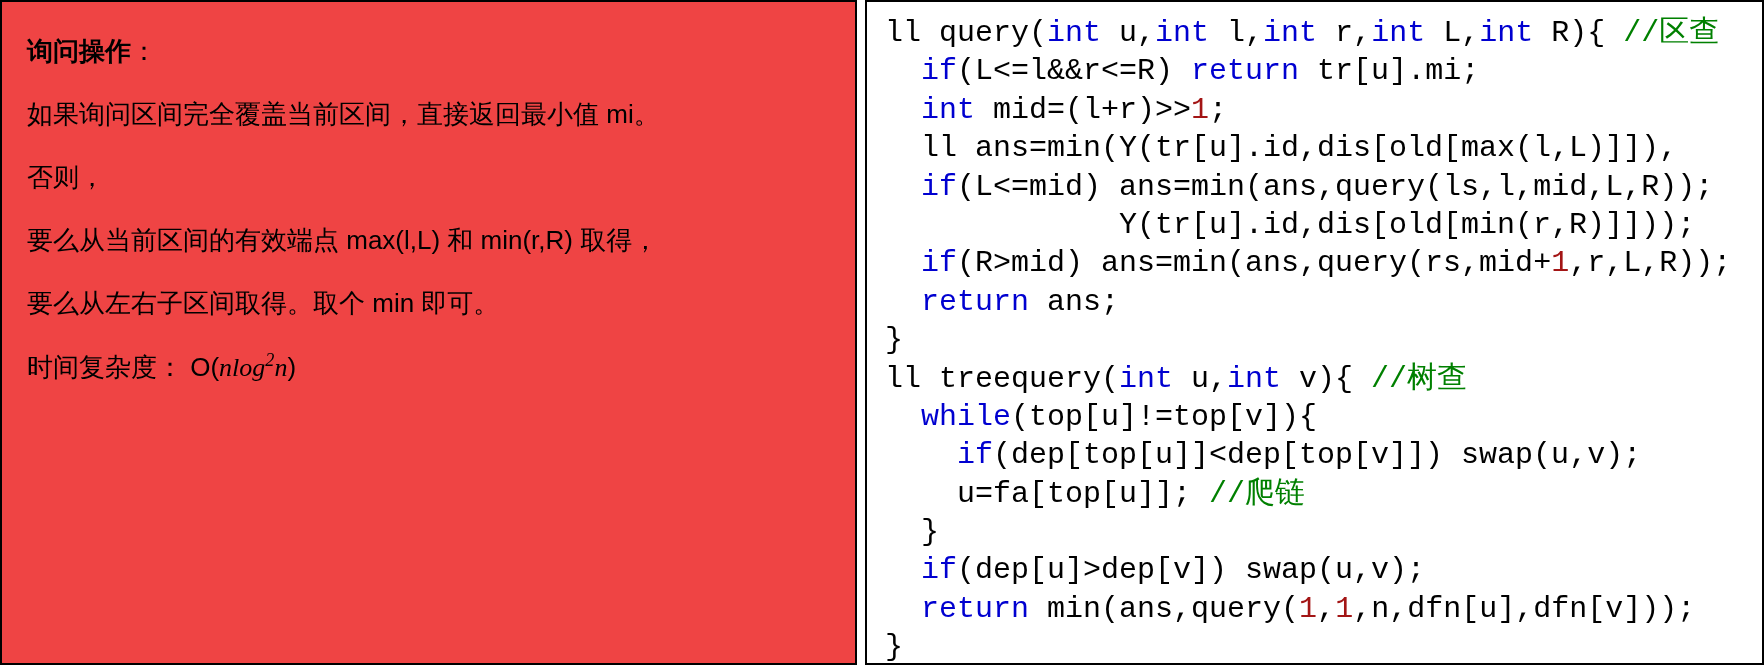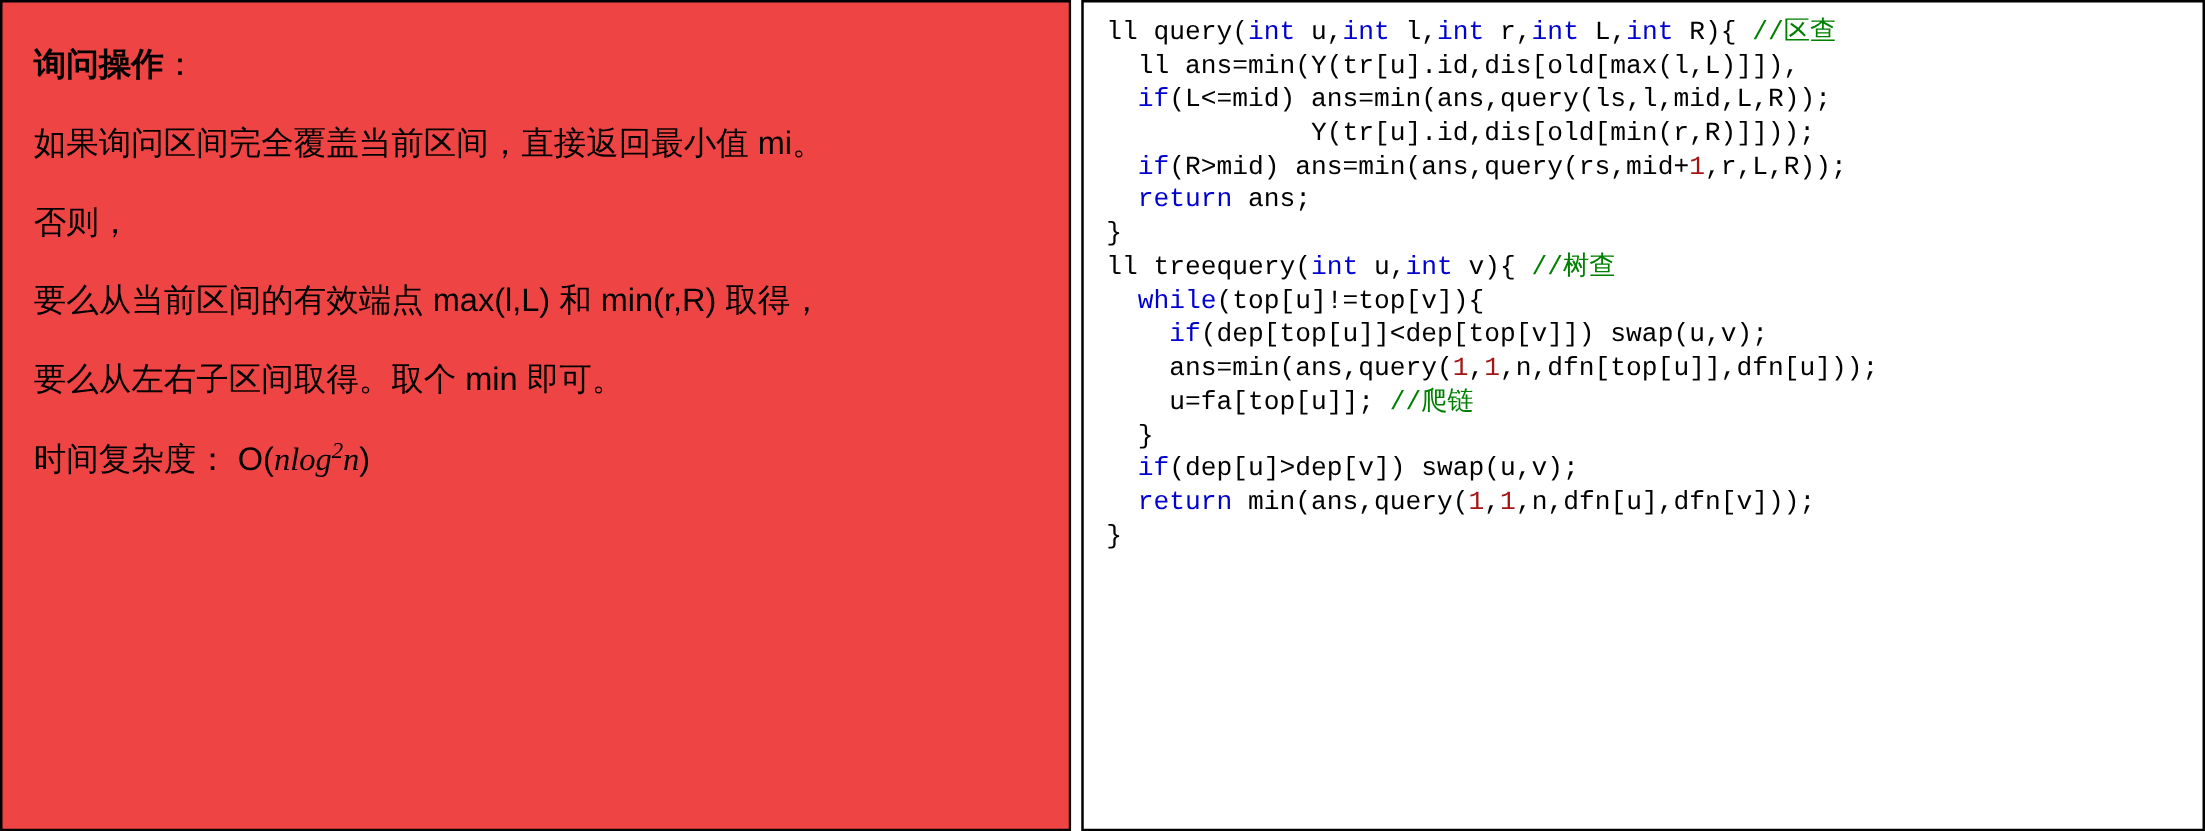--- a/index.html
+++ b/index.html
@@ -34,7 +34,7 @@
       border: 2px solid #000000;
       padding: 12px 18px;
       font-family: Consolas, "Courier New", monospace;
-      font-size: 21px;
+      font-size: 30px;
       line-height: 1.28;
     }
     .left-panel p {

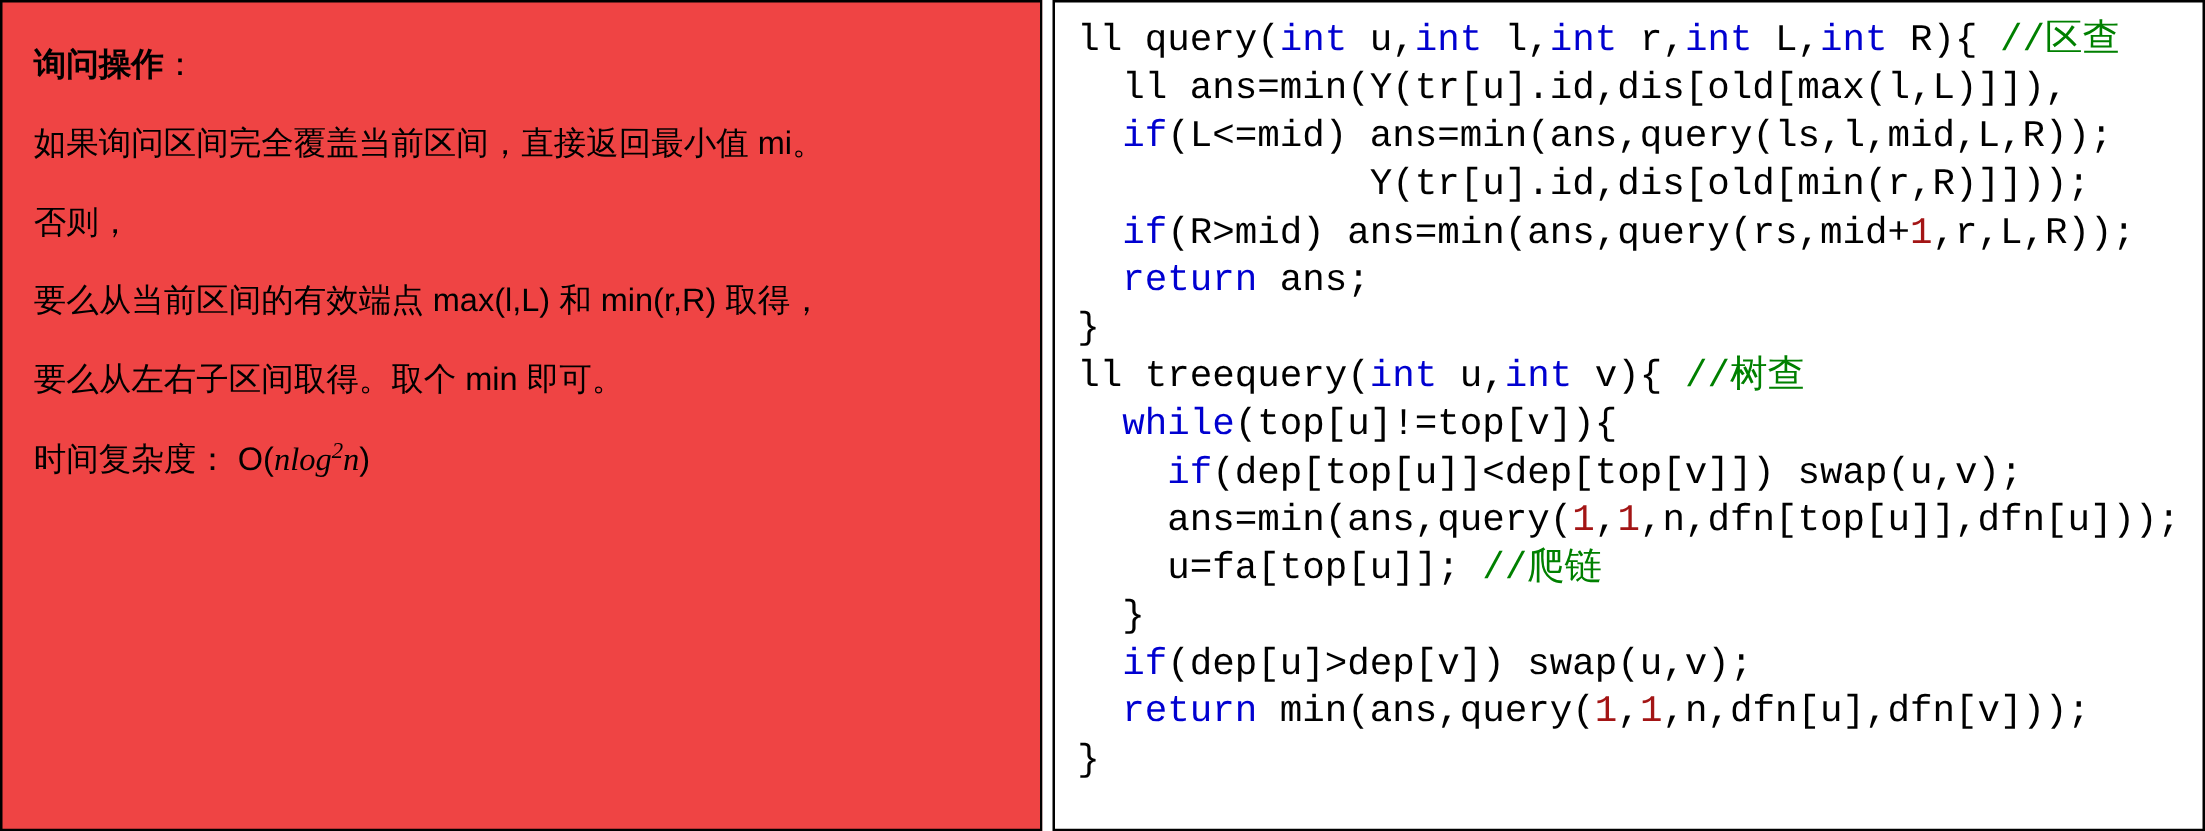--- a/index.html
+++ b/index.html
@@ -78,6 +78,7 @@
 
 <div class="right-panel">
   <div class="code-line"><span>ll query(</span><span class="kw">int</span><span> u,</span><span class="kw">int</span><span> l,</span><span class="kw">int</span><span> r,</span><span class="kw">int</span><span> L,</span><span class="kw">int</span><span> R){ </span><span class="cm">//区查</span></div>
+  <div class="code-line"><span>  </span><span class="kw">if</span><span>(L&lt;=l&amp;&amp;r&lt;=R) </span><span class="kw">return</span><span> tr[u].mi;</span></div>
   <div class="code-line">  ll ans=min(Y(tr[u].id,dis[old[max(l,L)]]),</div>
   <div class="code-line"><span>  </span><span class="kw">if</span><span>(L&lt;=mid) ans=min(ans,query(ls,l,mid,L,R));</span></div>
   <div class="code-line">             Y(tr[u].id,dis[old[min(r,R)]]));</div>

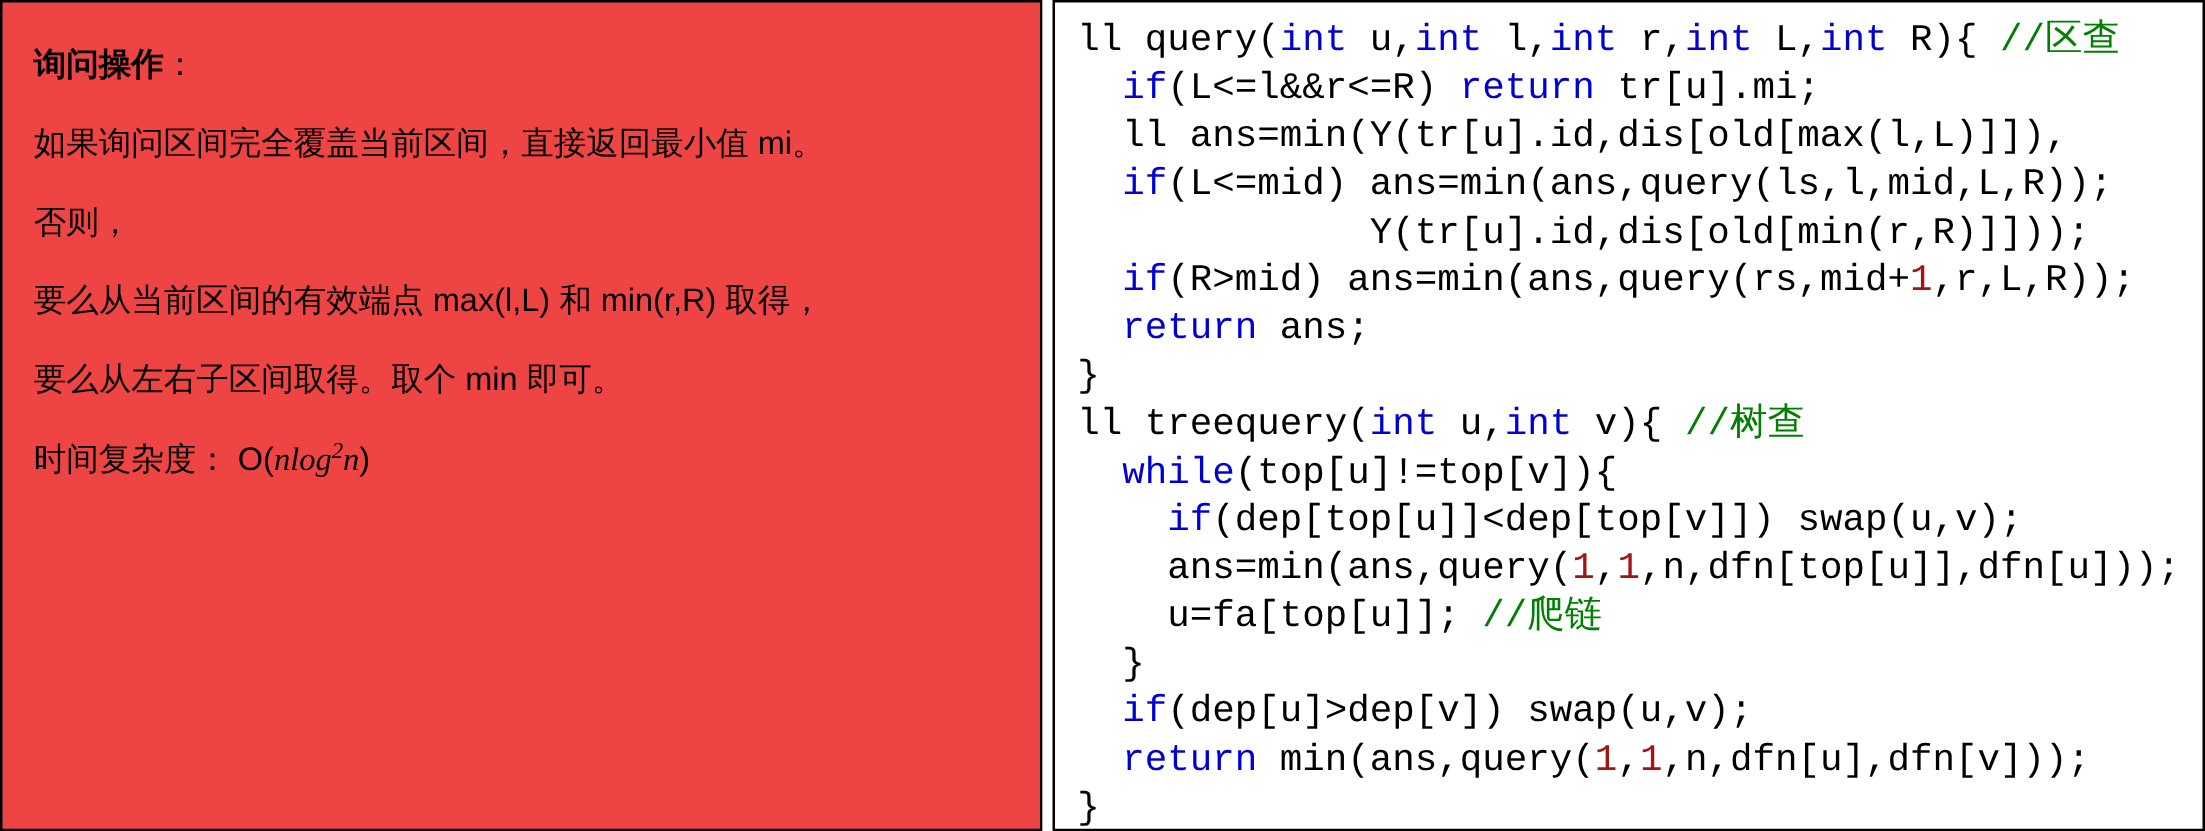--- a/index.html
+++ b/index.html
@@ -79,6 +79,7 @@
 <div class="right-panel">
   <div class="code-line"><span>ll query(</span><span class="kw">int</span><span> u,</span><span class="kw">int</span><span> l,</span><span class="kw">int</span><span> r,</span><span class="kw">int</span><span> L,</span><span class="kw">int</span><span> R){ </span><span class="cm">//区查</span></div>
   <div class="code-line"><span>  </span><span class="kw">if</span><span>(L&lt;=l&amp;&amp;r&lt;=R) </span><span class="kw">return</span><span> tr[u].mi;</span></div>
+  <div class="code-line"><span>  </span><span class="kw">int</span><span> mid=(l+r)&gt;&gt;</span><span class="num">1</span><span>;</span></div>
   <div class="code-line">  ll ans=min(Y(tr[u].id,dis[old[max(l,L)]]),</div>
   <div class="code-line"><span>  </span><span class="kw">if</span><span>(L&lt;=mid) ans=min(ans,query(ls,l,mid,L,R));</span></div>
   <div class="code-line">             Y(tr[u].id,dis[old[min(r,R)]]));</div>

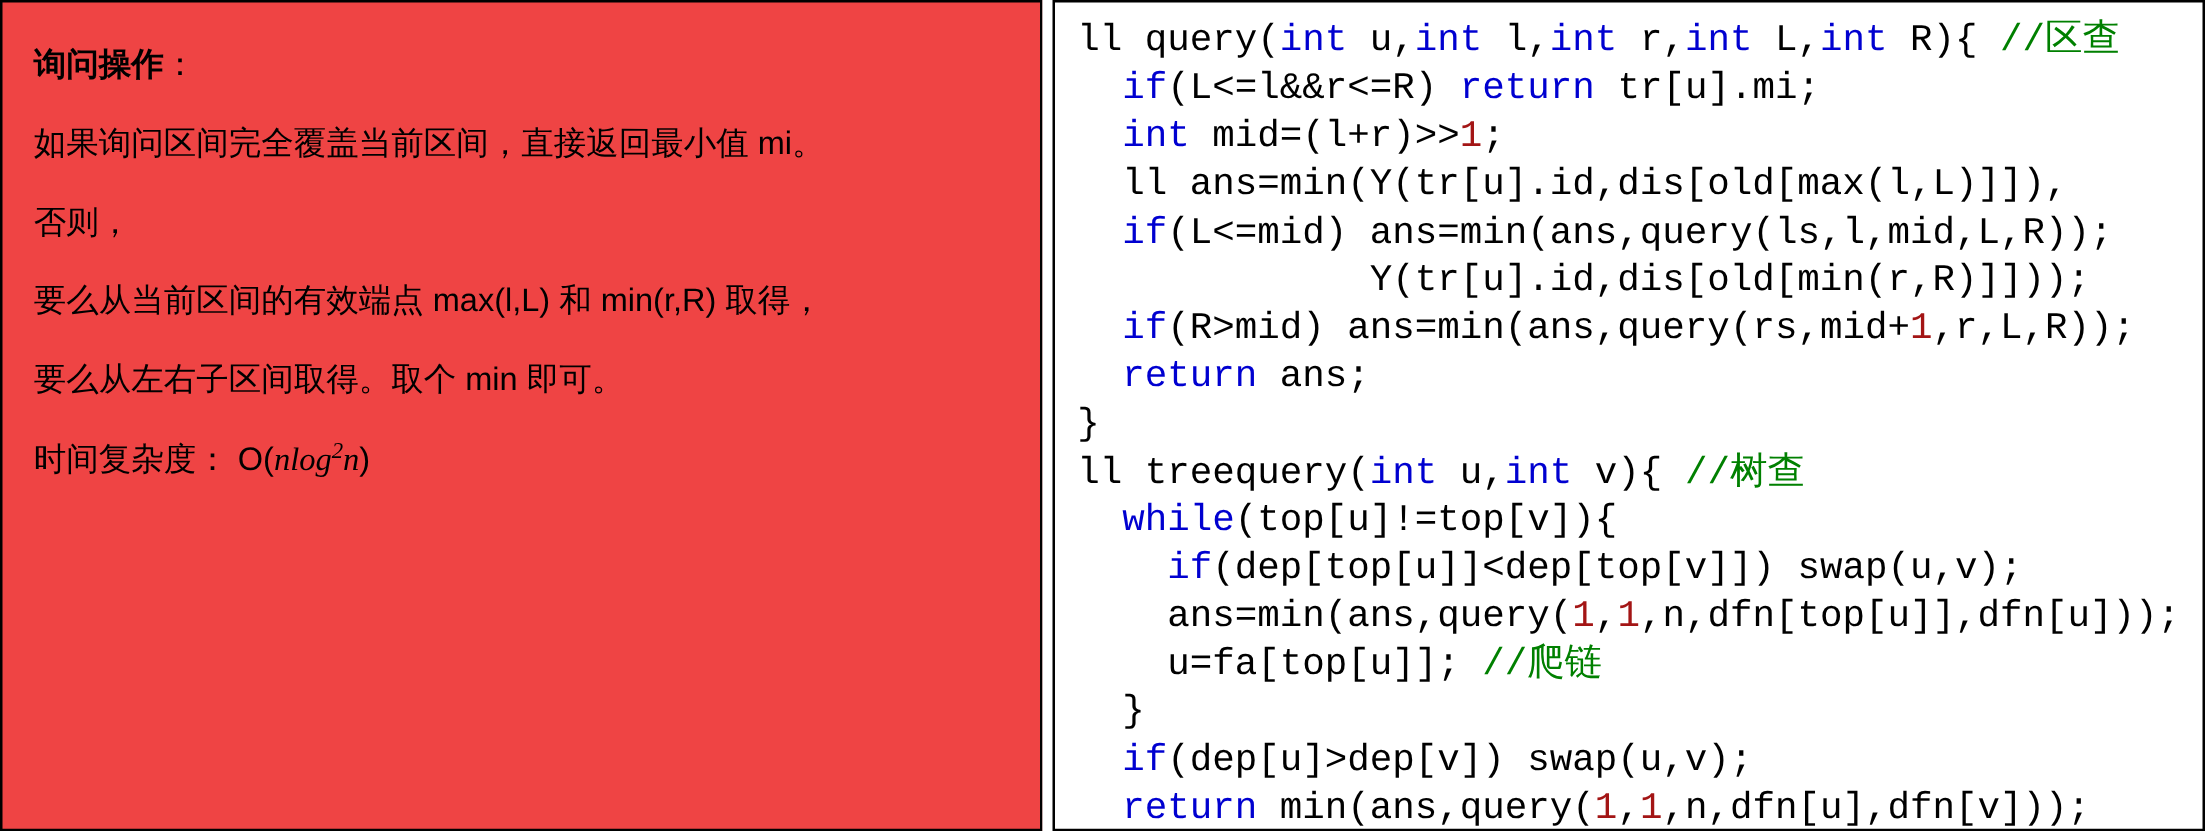--- a/index.html
+++ b/index.html
@@ -89,7 +89,6 @@
   <div class="code-line"><span>ll treequery(</span><span class="kw">int</span><span> u,</span><span class="kw">int</span><span> v){ </span><span class="cm">//树查</span></div>
   <div class="code-line"><span>  </span><span class="kw">while</span><span>(top[u]!=top[v]){</span></div>
   <div class="code-line"><span>    </span><span class="kw">if</span><span>(dep[top[u]]&lt;dep[top[v]]) swap(u,v);</span></div>
-  <div class="code-line"><span>    ans=min(ans,query(</span><span class="num">1</span><span>,</span><span class="num">1</span><span>,n,dfn[top[u]],dfn[u]));</span></div>
   <div class="code-line"><span>    u=fa[top[u]]; </span><span class="cm">//爬链</span></div>
   <div class="code-line">  }</div>
   <div class="code-line"><span>  </span><span class="kw">if</span><span>(dep[u]&gt;dep[v]) swap(u,v);</span></div>

